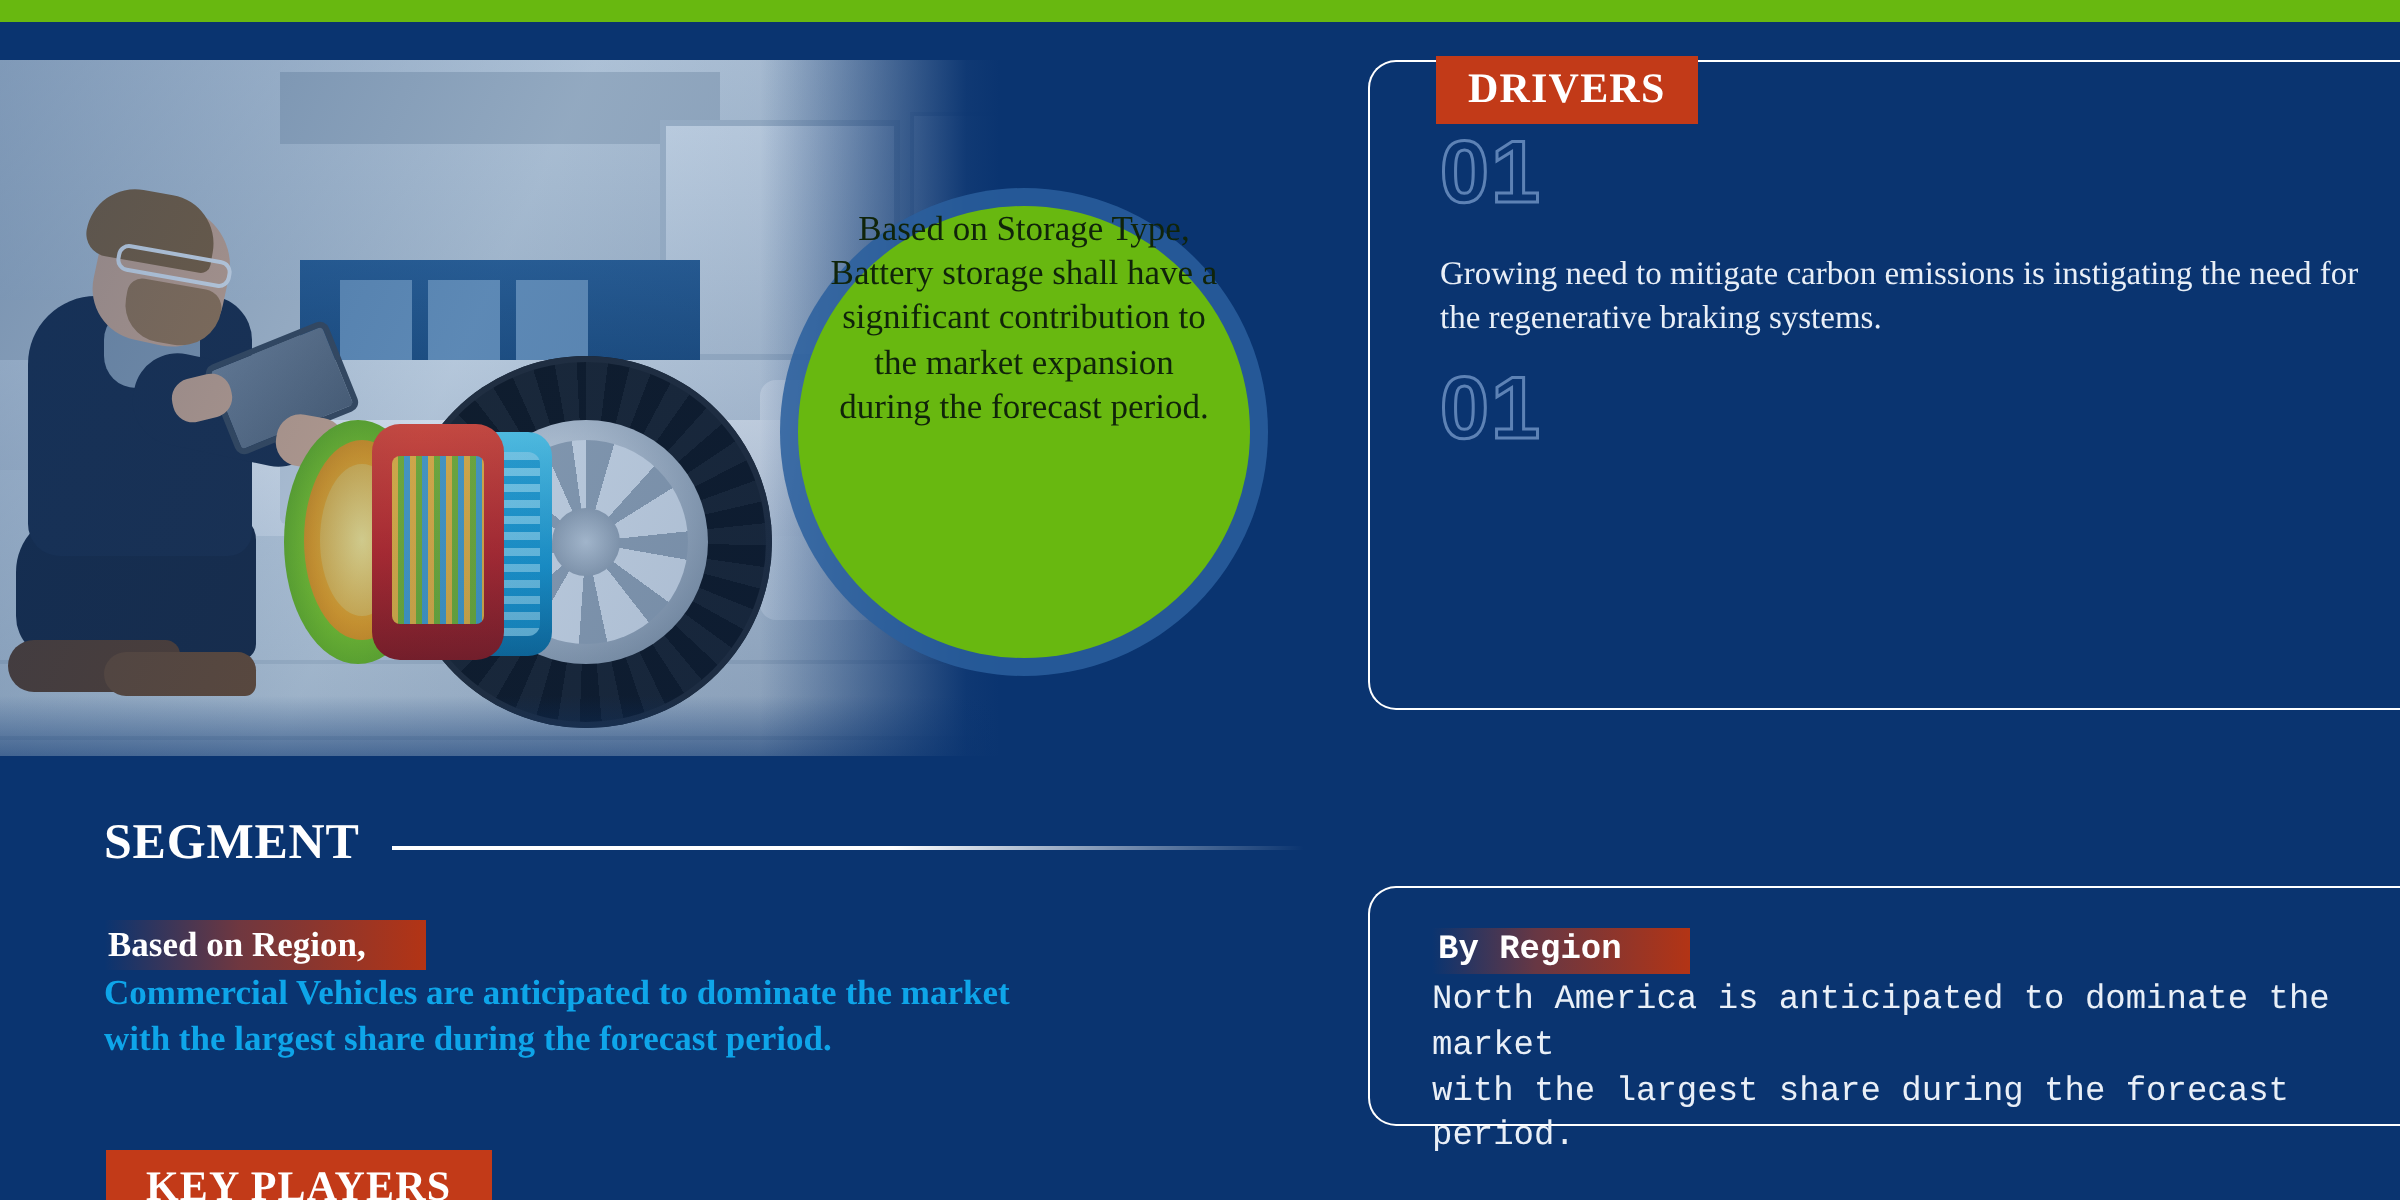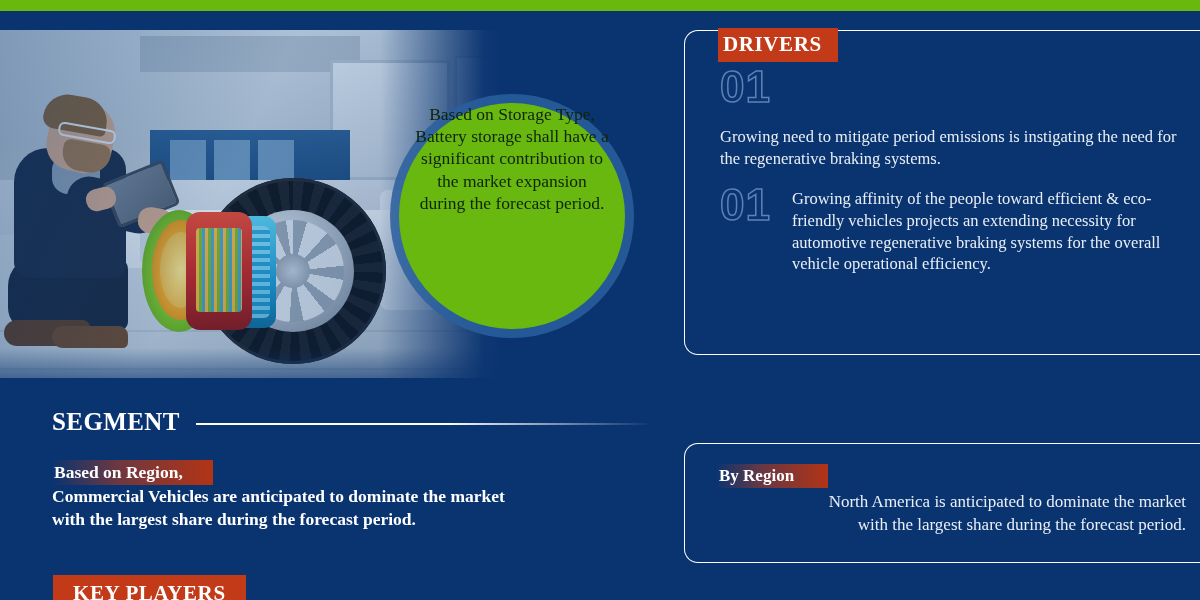--- a/index.html
+++ b/index.html
@@ -168,7 +168,7 @@
     position:absolute; left:718px; top:28px;
     background:#c23a18; color:#ffffff;
     font-size:21px; font-weight:bold; letter-spacing:.6px;
-    padding:4px 16px 5px 5px;
+    padding:4px 16px 5px 16px;
     z-index:12; font-family:"Liberation Serif", serif;
   }
   #drivers-list {

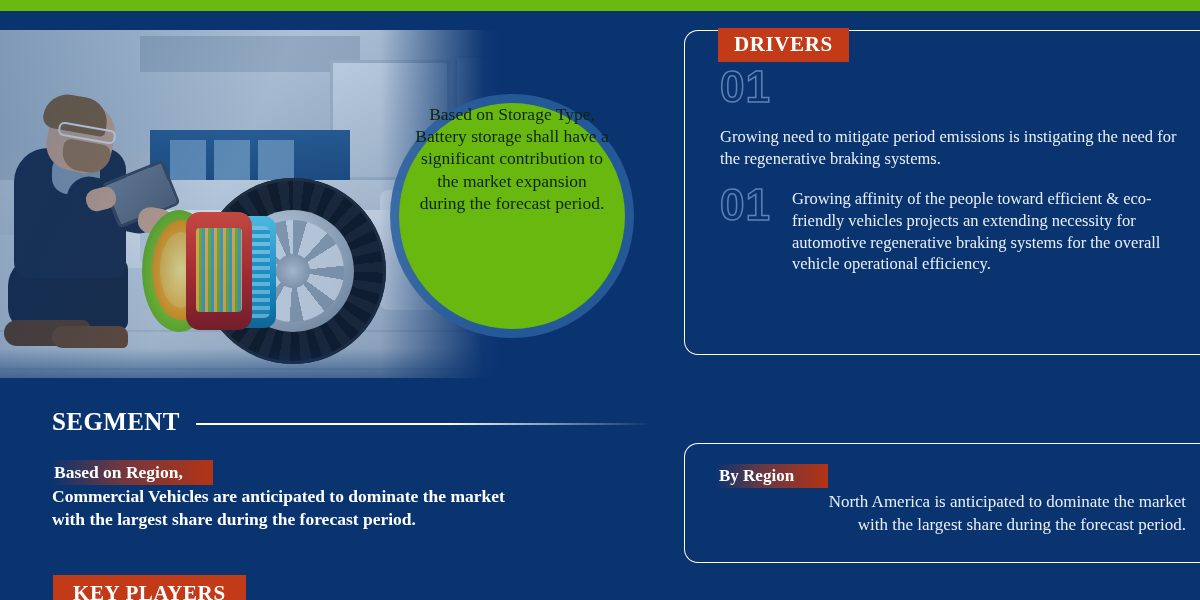--- a/index.html
+++ b/index.html
@@ -308,7 +308,7 @@
     <div class="driver-num">01</div>
   </div>
   <div class="driver-row">
-    <div class="driver-text">Growing need to mitigate period emissions is instigating the need for the regenerative braking systems.</div>
+    <div class="driver-text">Growing need to mitigate carbon emissions is instigating the need for the regenerative braking systems.</div>
   </div>
   <div class="driver-row">
     <div class="driver-num">01</div>

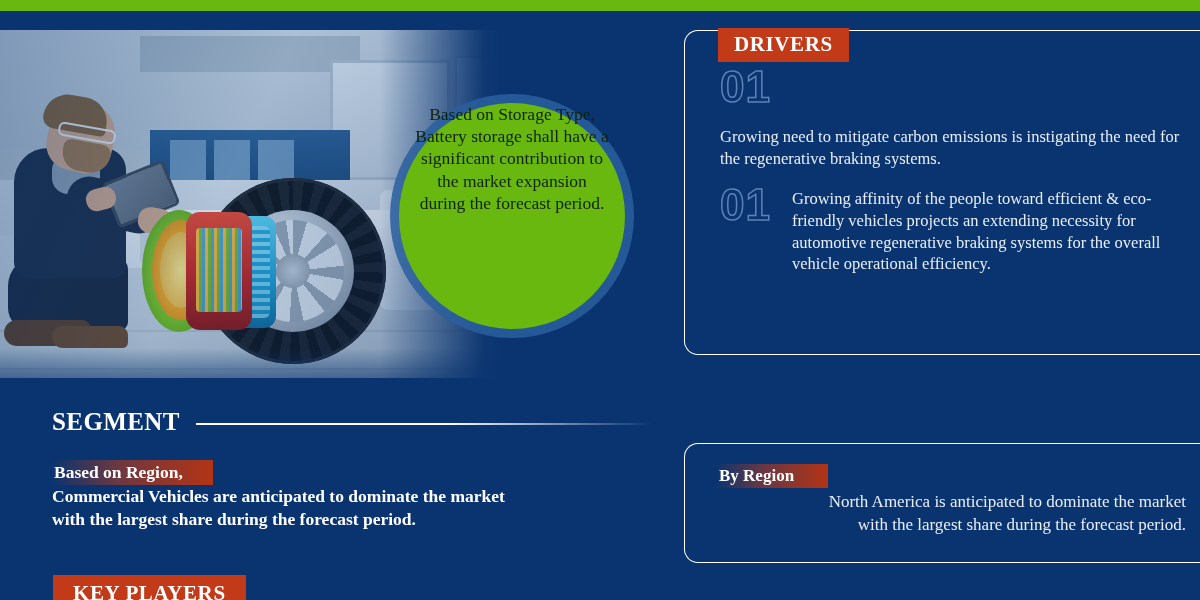--- a/index.html
+++ b/index.html
@@ -312,7 +312,6 @@
   </div>
   <div class="driver-row">
     <div class="driver-num">01</div>
-    <div class="driver-text">Growing affinity of the people toward efficient &amp; eco-friendly vehicles projects an extending necessity for automotive regenerative braking systems for the overall vehicle operational efficiency.</div>
   </div>
 </div>
 

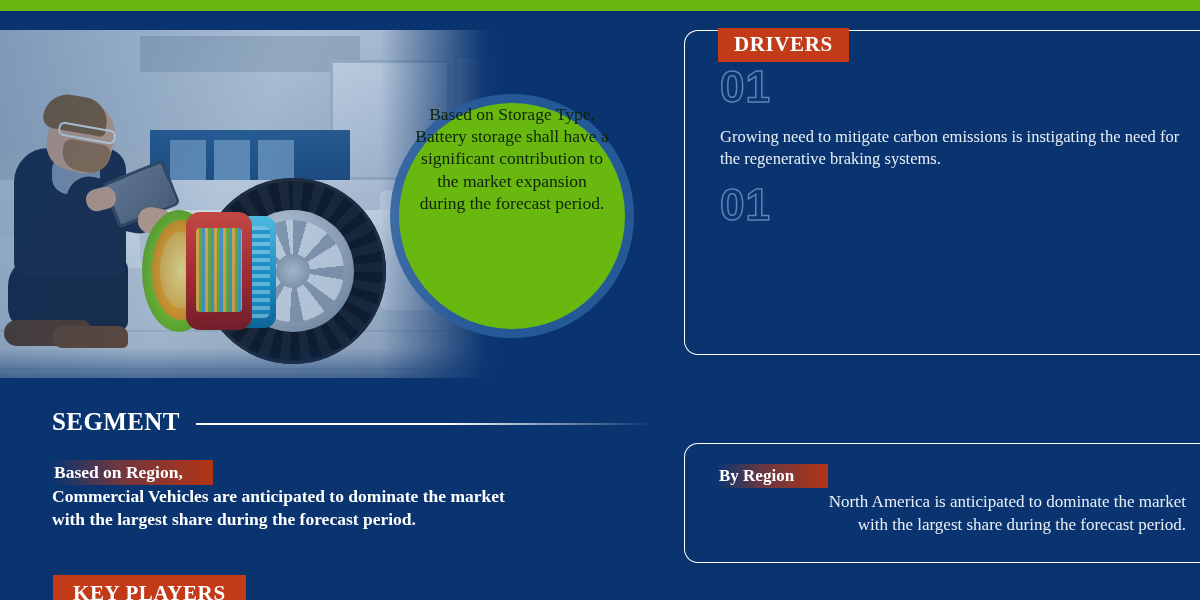--- a/index.html
+++ b/index.html
@@ -225,7 +225,7 @@
     border:1.6px solid #ffffff; border-right:none;
     border-radius:14px 0 0 14px; z-index:8;
   }
-  #region-inner { position:absolute; left:716px; top:464px; width:470px; z-index:9; }
+  #region-inner { position:absolute; left:716px; top:464px; width:470px; z-index:9;font-family:Liberation Mono, monospace; }
   #region-label {
     display:inline-block; color:#ffffff; font-size:17px; font-weight:bold;
     padding:2px 34px 2px 3px; margin-bottom:3px;

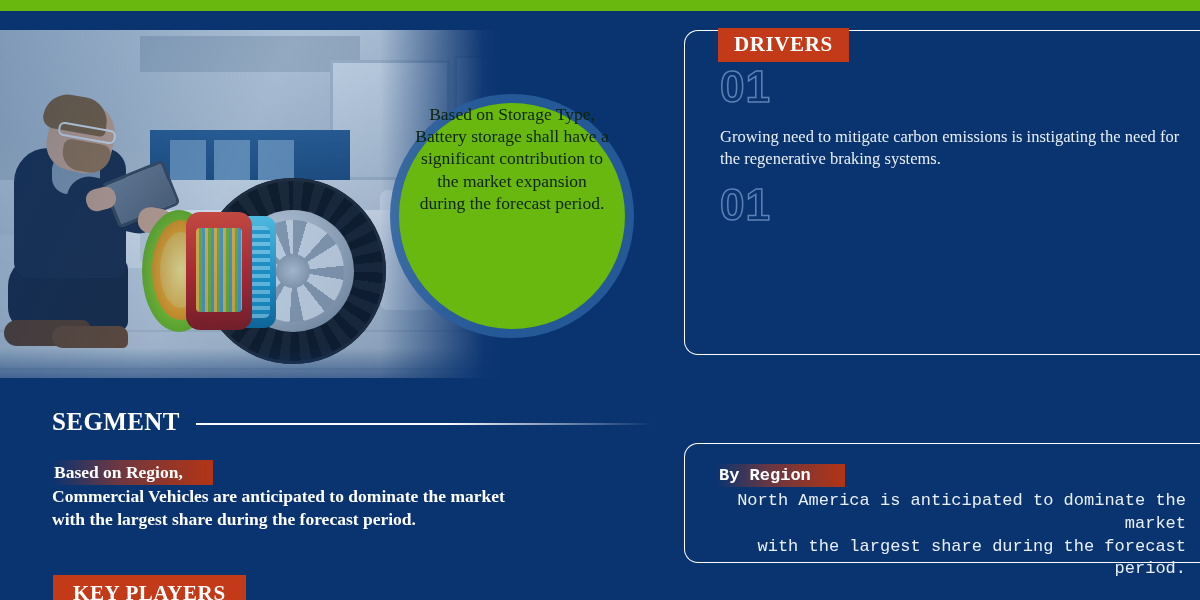--- a/index.html
+++ b/index.html
@@ -207,7 +207,7 @@
     padding:2px 30px 2px 2px;
     background:linear-gradient(90deg,rgba(194,58,24,0) 0%,rgba(194,58,24,.55) 42%,#b33415 100%);
   }
-  .segment-line { color:#ffffff; font-size:17.5px; line-height:1.32; font-weight:bold; }
+  .segment-line { color:#0ea5e9; font-size:17.5px; line-height:1.32; font-weight:bold; }
 
   
   #key-players-badge {

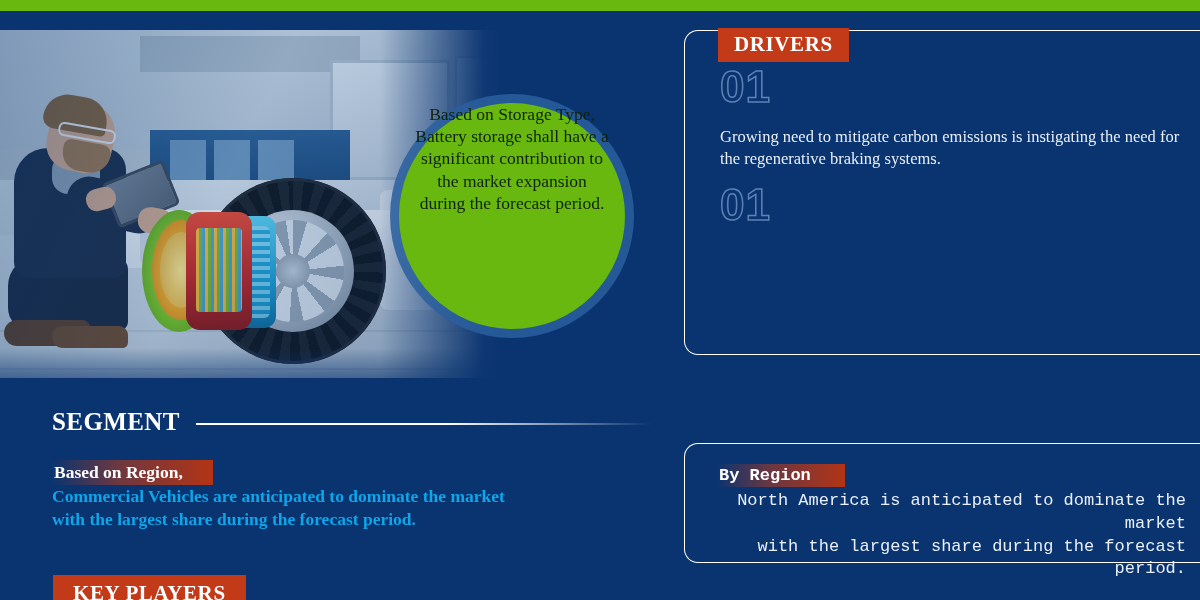--- a/index.html
+++ b/index.html
@@ -231,7 +231,7 @@
     padding:2px 34px 2px 3px; margin-bottom:3px;
     background:linear-gradient(90deg,rgba(194,58,24,0) 0%,rgba(194,58,24,.5) 40%,#b33415 100%);
   }
-  .region-line { color:#e9eff7; font-size:17px; line-height:1.34;text-align:right; }
+  .region-line { color:#e9eff7; font-size:17px; line-height:1.34; }
 </style>
 </head>
 <body>

